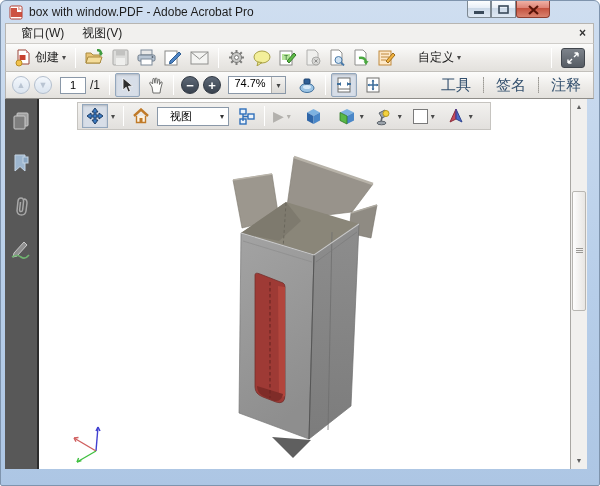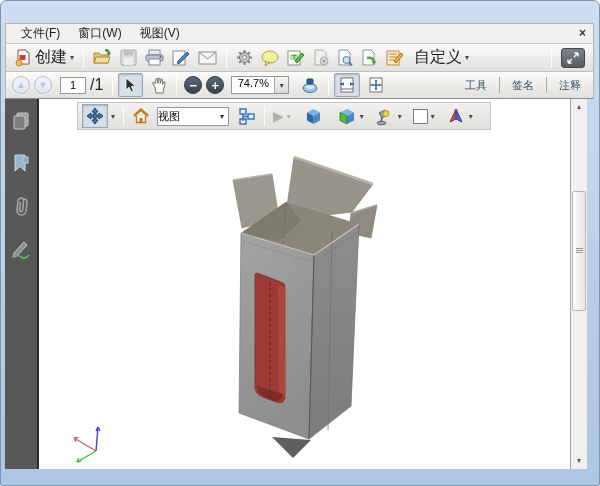--- a/index.html
+++ b/index.html
@@ -78,6 +78,29 @@
 
 <div id="window">
 
+  <div class="titlebar">
+    <svg class="title-ico" viewBox="0 0 15 15">
+      <rect x="1" y="1" width="12" height="13" rx="1.5" fill="#fff" stroke="#b03c30"></rect>
+      <path d="M2 3 L8 3 L8 7 L13 7 L13 12 L2 12 Z" fill="#c8402f" opacity="0.9"></path>
+      <path d="M9 1 L13 5 L9 5 Z" fill="#e8b0a8"></path>
+    </svg>
+    <span class="title-text">box with window.PDF - Adobe Acrobat Pro</span>
+    <div class="winbtn" id="btn-min">
+      <svg width="10" height="9">
+          <rect x="0" y="6" width="10" height="3" fill="#3a4a5a"></rect>
+        </svg>
+    </div>
+    <div class="winbtn" id="btn-max">
+      <svg width="11" height="9">
+          <rect x="1" y="1" width="9" height="7" fill="none" stroke="#3a4a5a" stroke-width="1.6"></rect>
+        </svg>
+    </div>
+    <div class="winbtn" id="btn-close">
+      <svg width="11" height="10">
+          <path d="M1 1 L10 9 M10 1 L1 9" stroke="#5a1408" stroke-width="2.2"></path>
+        </svg>
+    </div>
+  </div>
 
   <div class="menubar">
     <span class="menu-item">文件(F)</span>

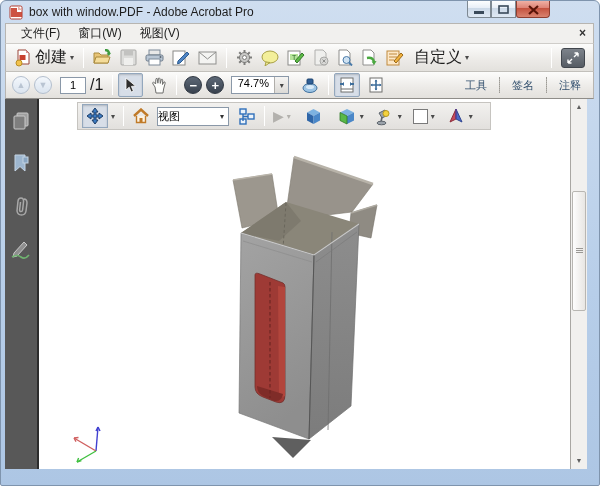--- a/index.html
+++ b/index.html
@@ -103,7 +103,6 @@
   </div>
 
   <div class="menubar">
-    <span class="menu-item">文件(F)</span>
     <span class="menu-item">窗口(W)</span>
     <span class="menu-item">视图(V)</span>
     <span class="menu-close">×</span>

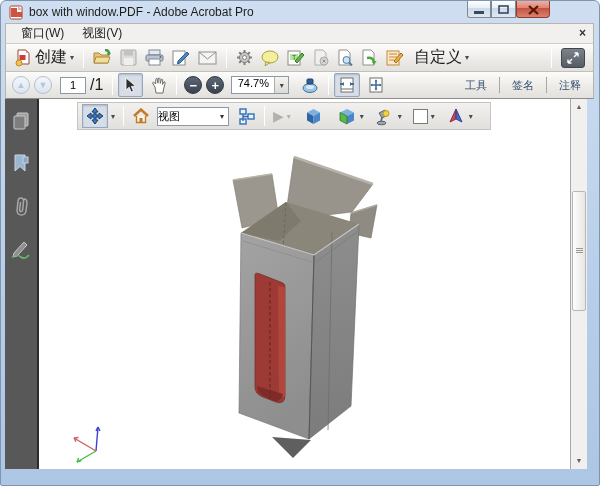--- a/index.html
+++ b/index.html
@@ -34,7 +34,7 @@
   .tsep { width:1px; height:20px; background:#c3c1bc; border-right:1px solid #fff; margin:0 5px; }
   .tbtn { display:flex; align-items:center; gap:3px; padding:3px 4px; border-radius:2px; }
   .tbtn svg { display:block; }
-  .tlabel { font-size:16px; color:#1e1e1e; }
+  .tlabel { font-size:12px; color:#1e1e1e; }
   .chev { font-size:8px; color:#4a4a4a; }
   .pressed { background:#d7dee8; border:1px solid #93a7bd; box-shadow:inset 0 1px 2px rgba(0,0,0,.18); }
   .pageinput { width:26px; height:17px; border:1px solid #8a98a8; font-size:11px; text-align:center; background:#fff; }

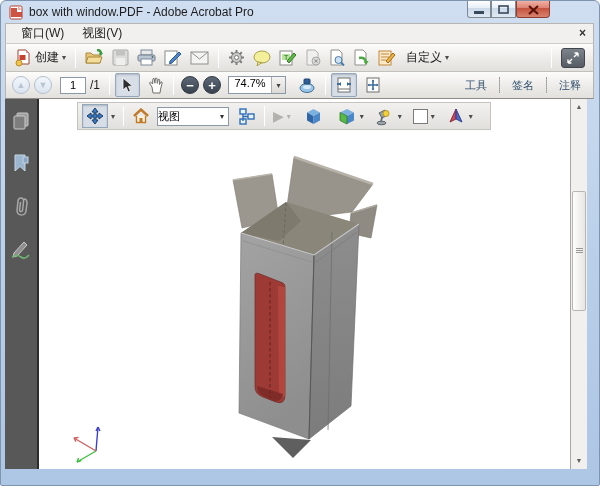--- a/index.html
+++ b/index.html
@@ -207,7 +207,7 @@
         <path d="M8 12 L15 4 L17 6 L10 14 Z" fill="#f2b23e" stroke="#9a6a1a"></path>
       </svg>
     </div>
-    <div class="tbtn" style="margin-left:2px">
+    <div class="tbtn" style="margin-left:14px">
       <span class="tlabel">自定义</span>
       <span class="chev">▾</span>
     </div>

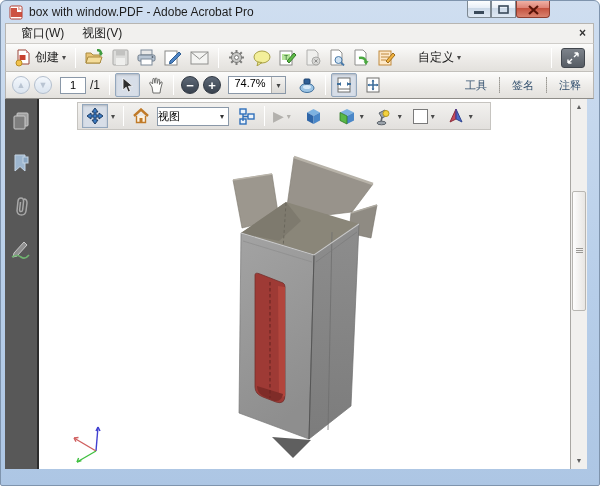--- a/index.html
+++ b/index.html
@@ -48,7 +48,7 @@
   .circ-dark { background:linear-gradient(180deg,#5d6876,#39424e); border:1px solid #2e3641; color:#fff;
                font-size:13px; font-weight:bold; line-height:1; }
   .rightlinks { margin-left:auto; display:flex; align-items:center; }
-  .rlink { font-size:11px; color:#33506e; padding:2px 12px;font-family:Liberation Serif, serif; }
+  .rlink { font-size:15px; color:#33506e; padding:2px 12px;font-family:Liberation Serif, serif; }
   .rsep { width:1px; height:16px; background:#b9b7b2; border-right:1px dotted #9d9b96; }
   .expandbtn { width:24px; height:20px; border-radius:3px; background:linear-gradient(180deg,#7d838b,#565c64);
                border:1px solid #41464d; display:flex; align-items:center; justify-content:center; }

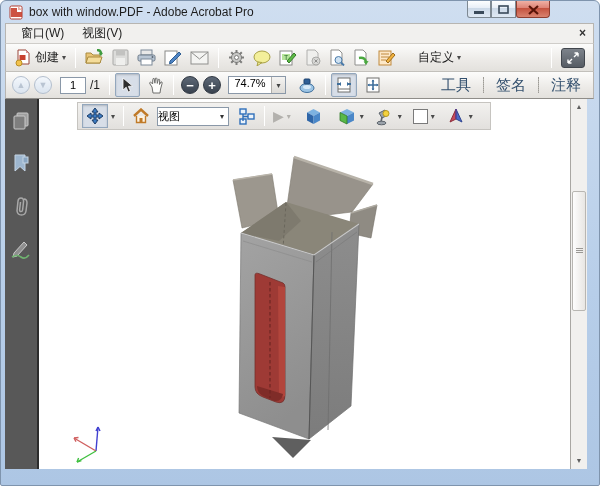--- a/index.html
+++ b/index.html
@@ -69,7 +69,7 @@
                display:flex; align-items:center; padding:0 4px; }
   .t3btn { display:flex; align-items:center; gap:2px; padding:2px 3px; }
   .combo { display:flex; align-items:center; width:72px; height:19px; background:#fff;
-           border:1px solid #8a98a8; font-size:11px; padding-left:0; }
+           border:1px solid #8a98a8; font-size:11px; padding-left:12px; }
   .combo .cchev { margin-left:auto; font-size:8px; color:#333; padding-right:4px; }
   .swatch { width:15px; height:15px; background:#fff; border:1px solid #7a7a7a; }
 </style>

